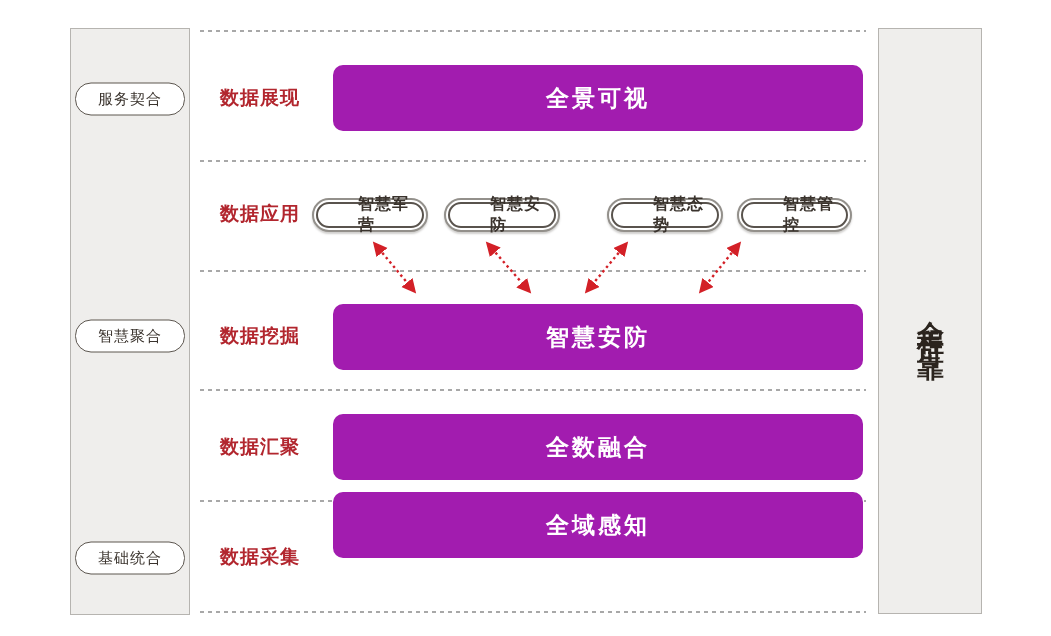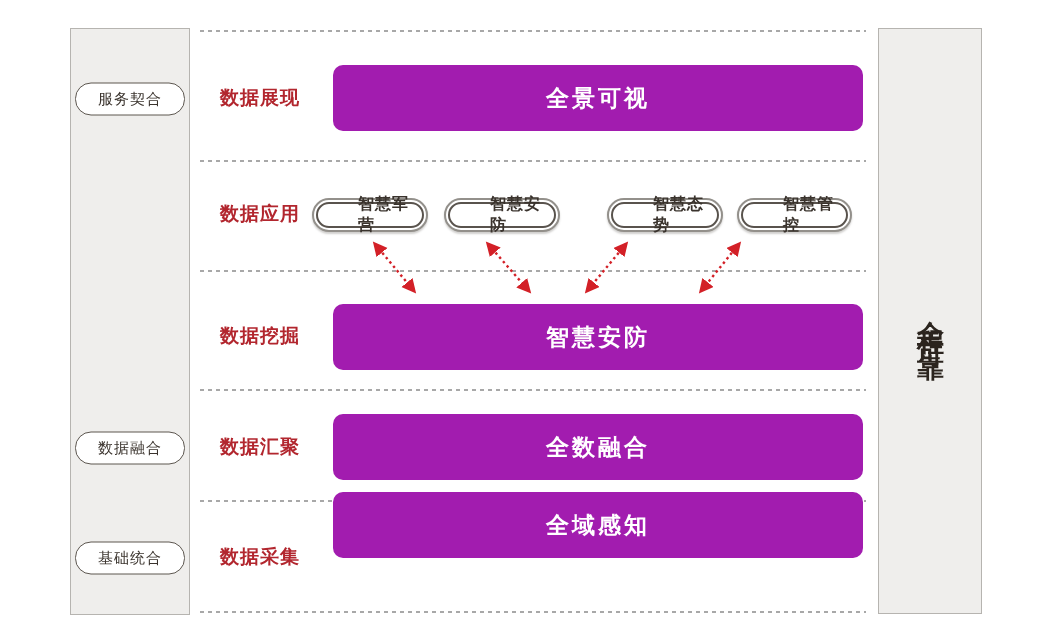--- a/index.html
+++ b/index.html
@@ -55,6 +55,7 @@
 
   <div class="side-panel left-panel">
     <div class="side-pill" style="top:70px;">服务契合</div>
+    <div class="side-pill" style="top:307px;">智慧聚合</div>
     <div class="side-pill" style="top:419px;">数据融合</div>
     <div class="side-pill" style="top:529px;">基础统合</div>
   </div>

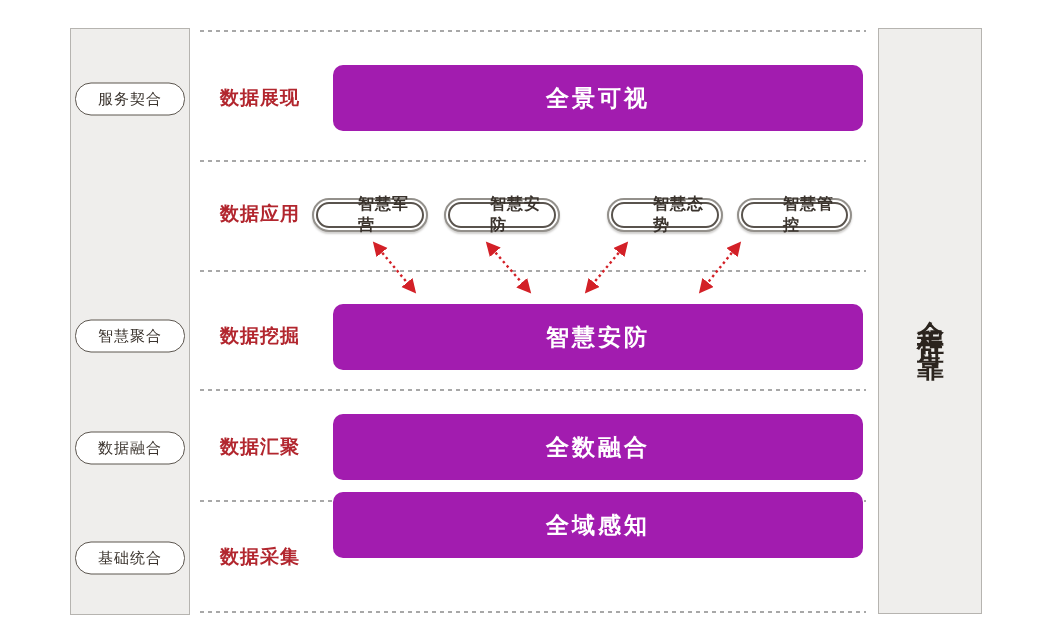--- a/index.html
+++ b/index.html
@@ -56,7 +56,6 @@
   <div class="side-panel left-panel">
     <div class="side-pill" style="top:70px;">服务契合</div>
     <div class="side-pill" style="top:307px;">智慧聚合</div>
-    <div class="side-pill" style="top:419px;">数据融合</div>
     <div class="side-pill" style="top:529px;">基础统合</div>
   </div>
 

